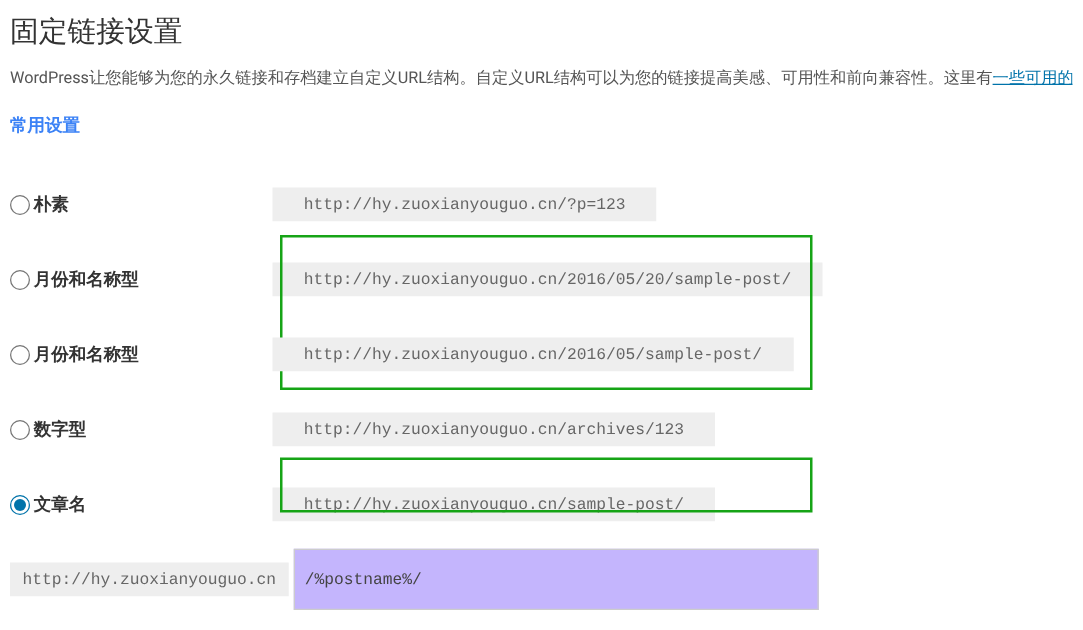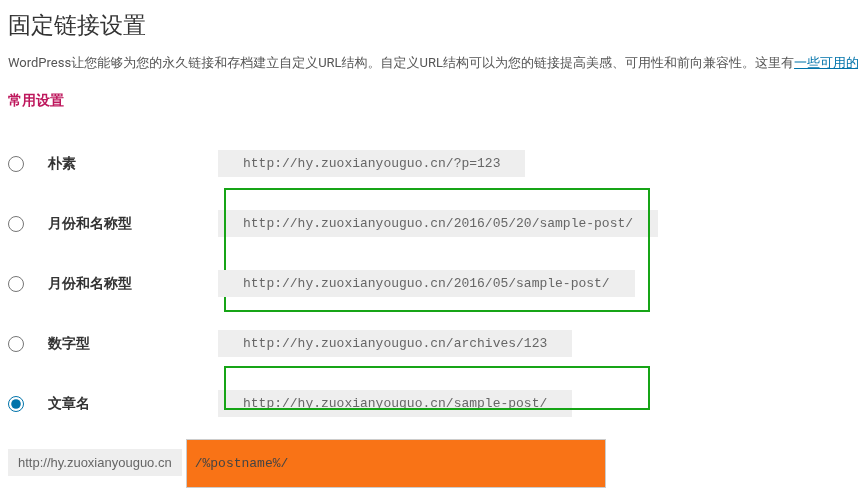--- a/index.html
+++ b/index.html
@@ -29,7 +29,7 @@
     h2.section-title {
       font-size: 14px;
       font-weight: 700;
-      color: #be185d;
+      color: #3b82f6;
       margin-bottom: 24px;
     }
     .options { display: flex; flex-direction: column; gap: 0; }

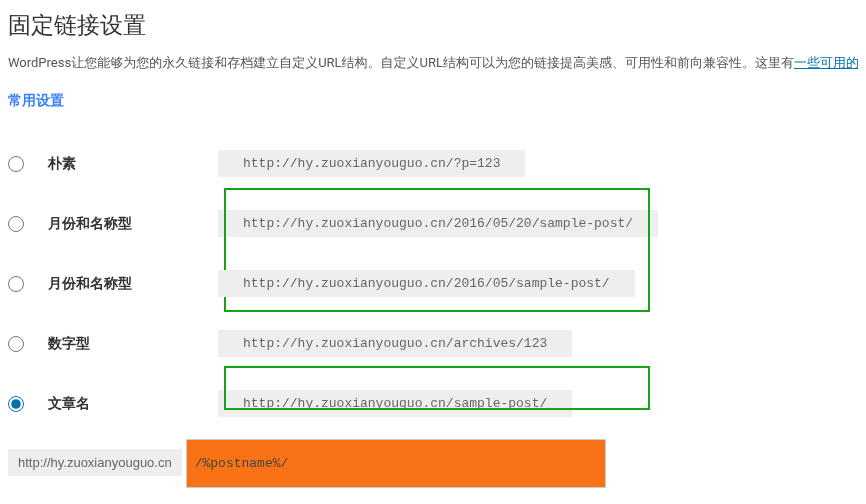--- a/index.html
+++ b/index.html
@@ -43,7 +43,7 @@
       width: 210px;
       display: flex;
       align-items: center;
-      gap: 24px;
+      gap: 3px;
       flex-shrink: 0;
     }
     input[type="radio"] {

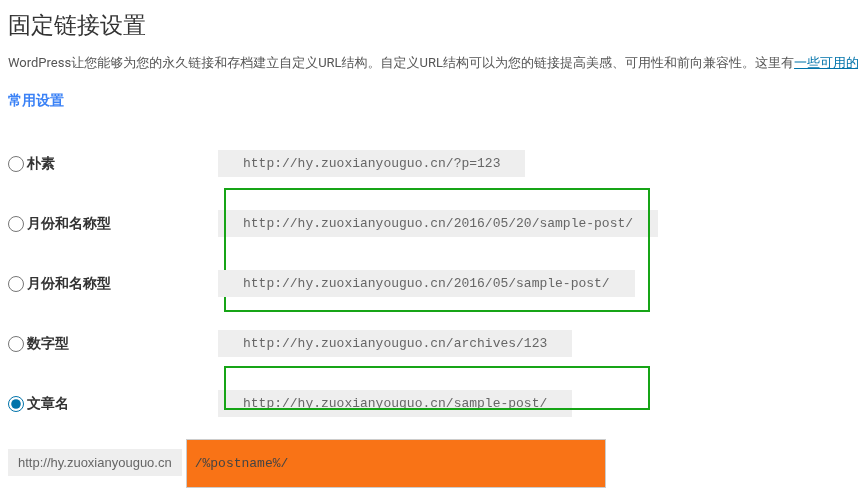--- a/index.html
+++ b/index.html
@@ -80,7 +80,7 @@
     }
     .wrap2 { position: relative; }
     .custom-row .base-url {
-      font-family: Liberation Sans, sans-serif;
+      font-family: Liberation Mono, monospace;
       font-size: 13px;
       background: #eee;
       color: #666;

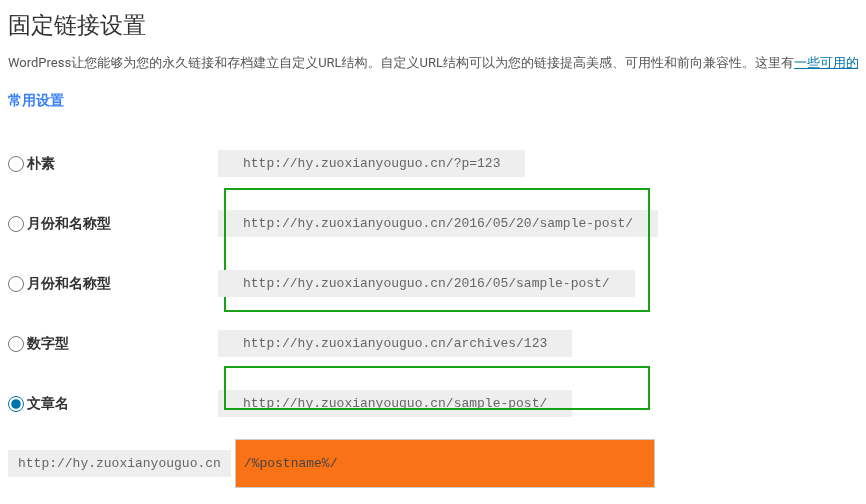--- a/index.html
+++ b/index.html
@@ -95,7 +95,7 @@
       border: 1px solid #ccc;
       width: 420px;
       color: #444;
-      background: #f97316;
+      background: #c4b5fd;
     }
   </style>
 </head>

